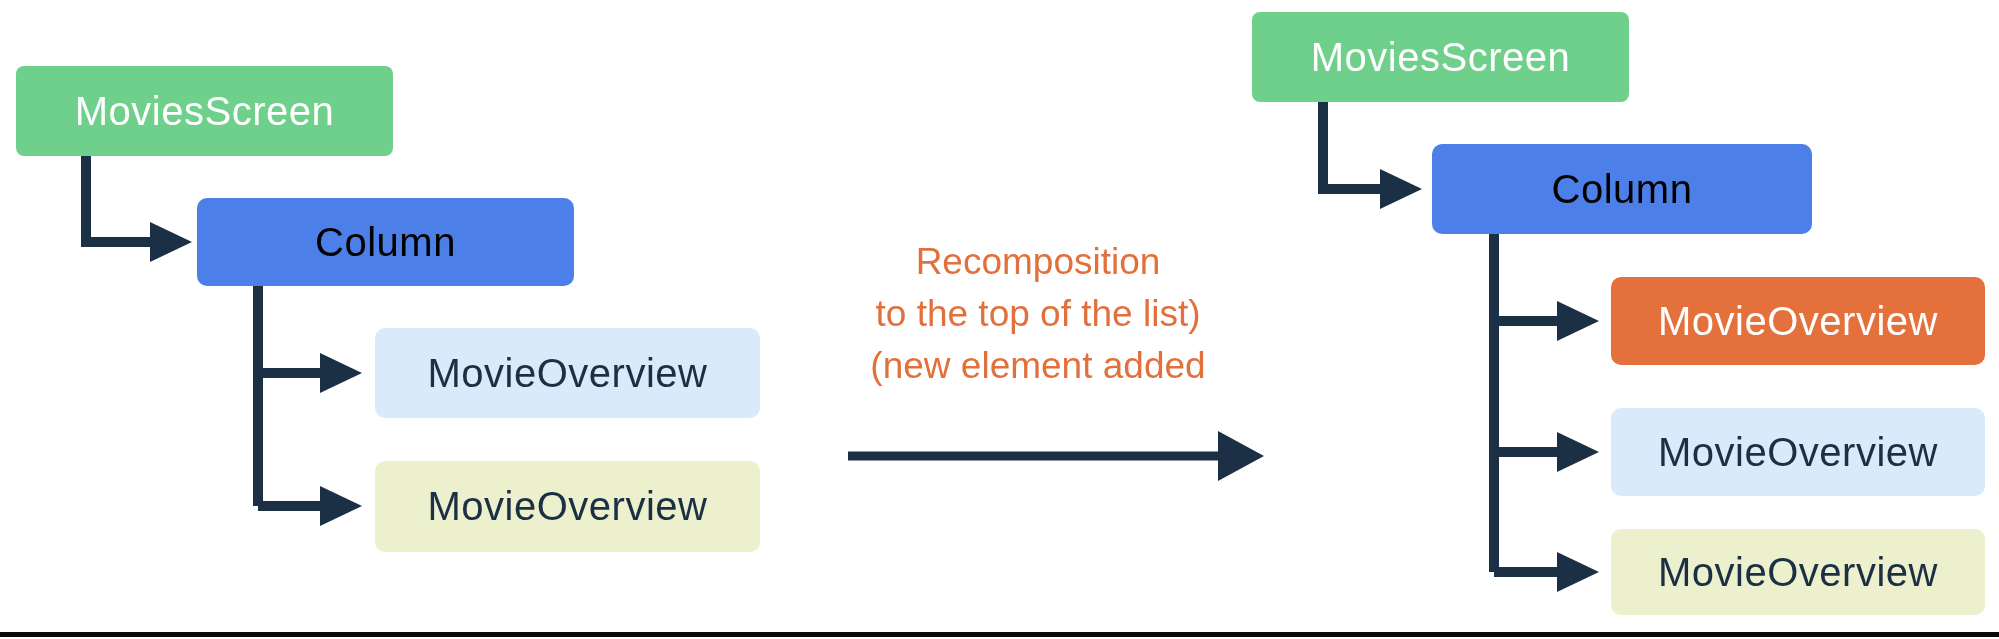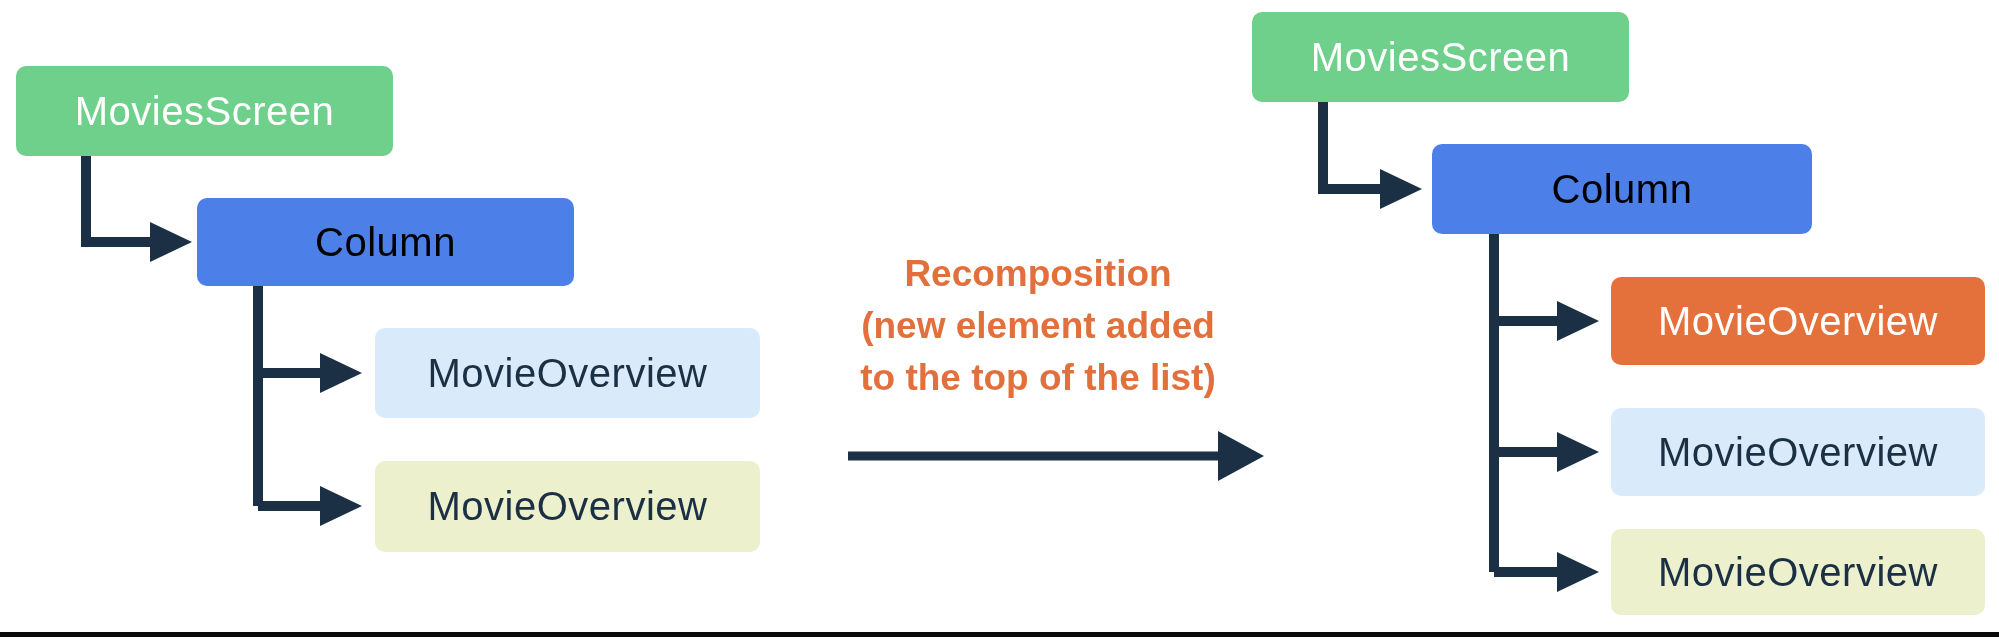--- a/index.html
+++ b/index.html
@@ -19,7 +19,7 @@
     letter-spacing:0.5px;
     white-space:nowrap;
   }
-  .green{background:var(--green);color:#fff;}
+  .green{background:var(--green);color:#fff;border-radius:8px;}
   .blue{background:var(--blue);color:#000000;}
   .orange{background:var(--orange);color:#fff;}
   .light-blue{background:var(--light-blue);color:var(--navy);}

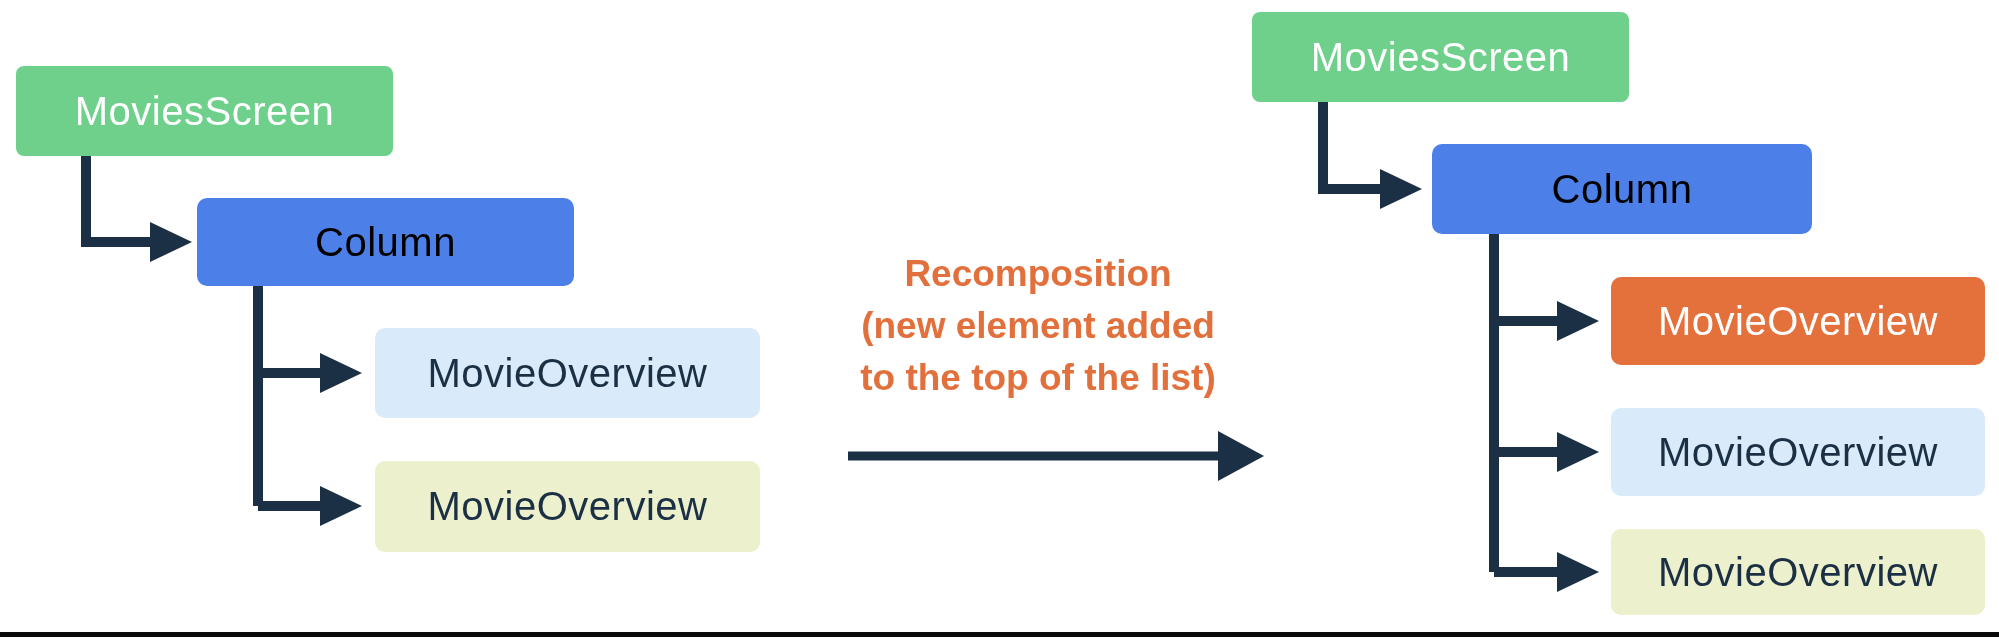--- a/index.html
+++ b/index.html
@@ -26,12 +26,12 @@
   .light-yellow{background:var(--light-yellow);color:var(--navy);}
   .annotation{
     position:absolute;
-    left:818px;top:248px;width:440px;
+    left:818px;top:236px;width:440px;
     text-align:center;
     color:var(--annotation-orange);
     font-size:37px;
     line-height:52px;
-    font-weight:700;
+    font-weight:400;
   }
   .bottom-rule{
     position:absolute;

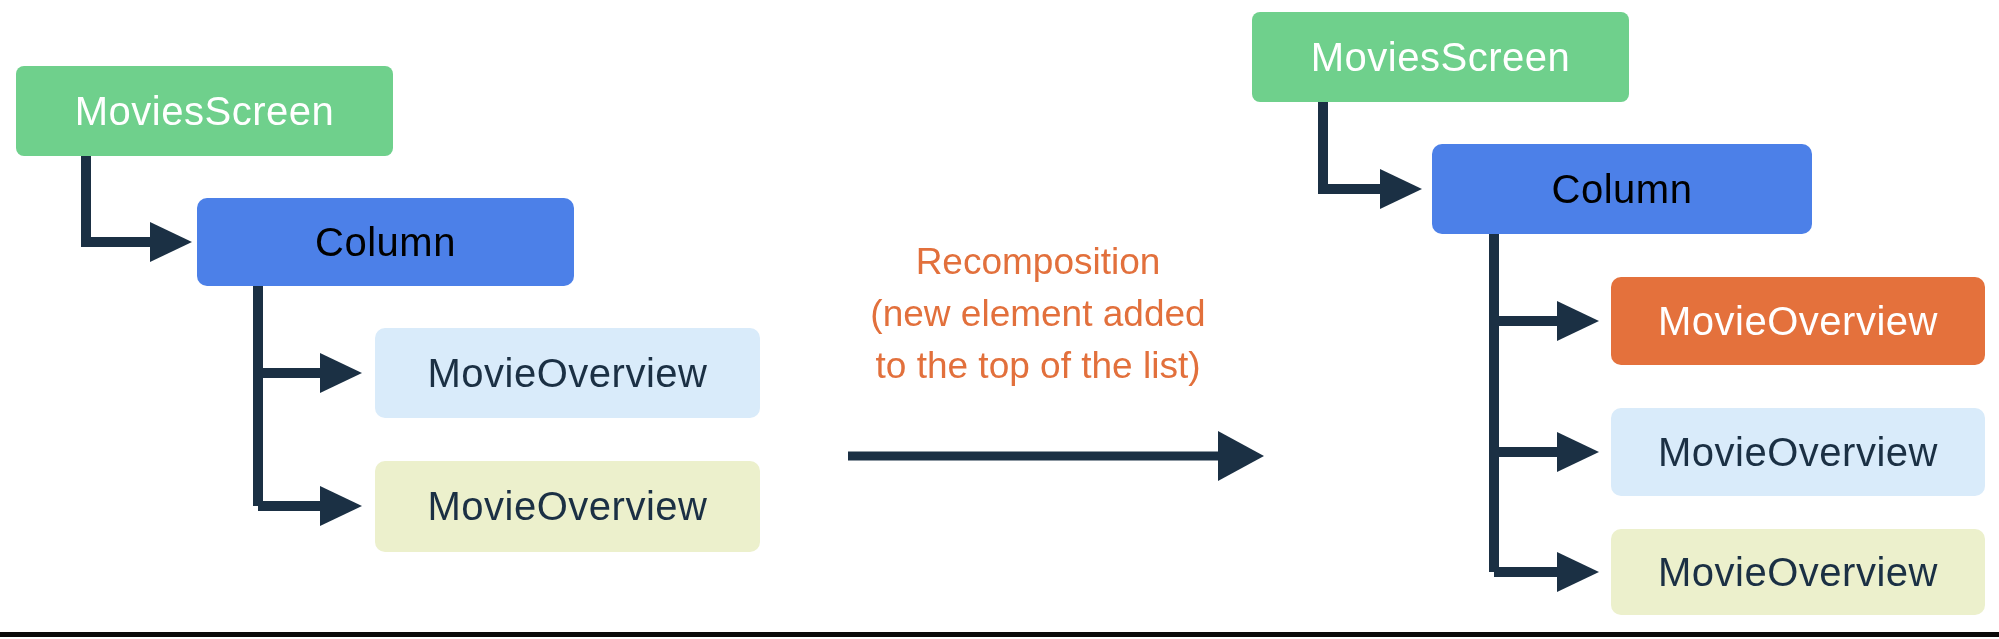--- a/index.html
+++ b/index.html
@@ -79,8 +79,8 @@
 
   <div class="annotation">
     <div>Recomposition</div>
+    <div>to the top of the list)</div>
     <div>(new element added</div>
-    <div>to the top of the list)</div>
   </div>
 
   <div class="node green" style="left:1252px;top:12px;width:377px;height:90px">MoviesScreen</div>

